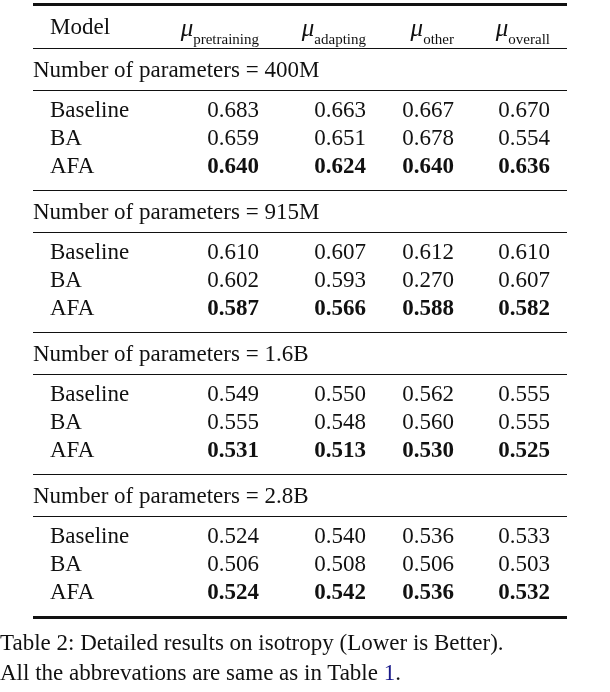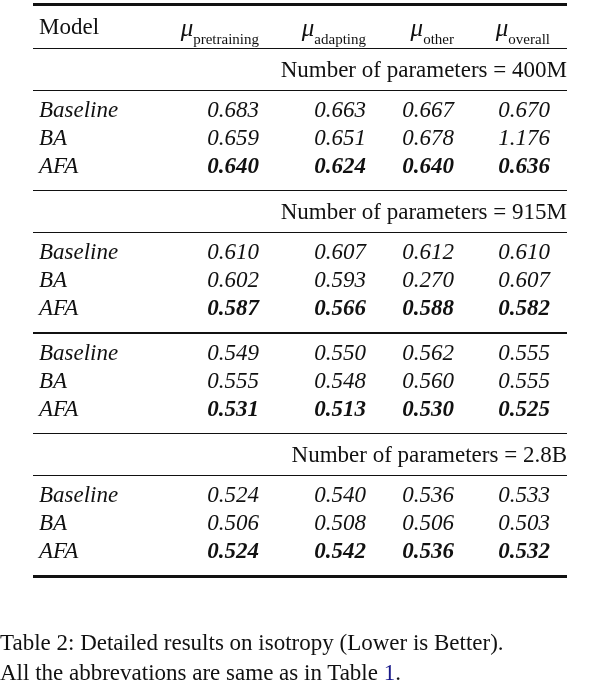--- a/index.html
+++ b/index.html
@@ -16,7 +16,7 @@
   .rows { padding-top: 5px; height: 94px; }
   .row { height: 28px; position: relative; font-size: 23px; line-height: 28px; font-style: italic; }
   .row span { position: absolute; }
-  .c0 { left: 6px; }
+  .c0 { left: 17px; }
   .c1 { right: 308px; }
   .c2 { right: 201px; text-align: right; }
   .c3 { right: 113px; }

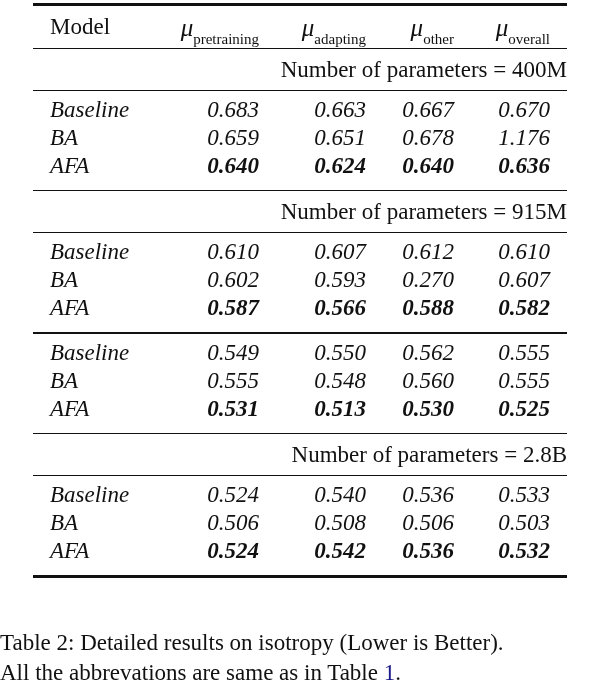--- a/index.html
+++ b/index.html
@@ -12,7 +12,7 @@
   .hdr span { position: absolute; top: 8px; }
   .mu { font-style: italic; font-size: 25px; }
   .sub { font-size: 15px; font-style: normal; position: relative; top: 5px; margin-top: 48px; }
-  .section-title { height: 41px; text-align: right; font-size: 23px; line-height: 41px; }
+  .section-title { height: 41px; text-align: left; font-size: 23px; line-height: 41px; }
   .rows { padding-top: 5px; height: 94px; }
   .row { height: 28px; position: relative; font-size: 23px; line-height: 28px; font-style: italic; }
   .row span { position: absolute; }

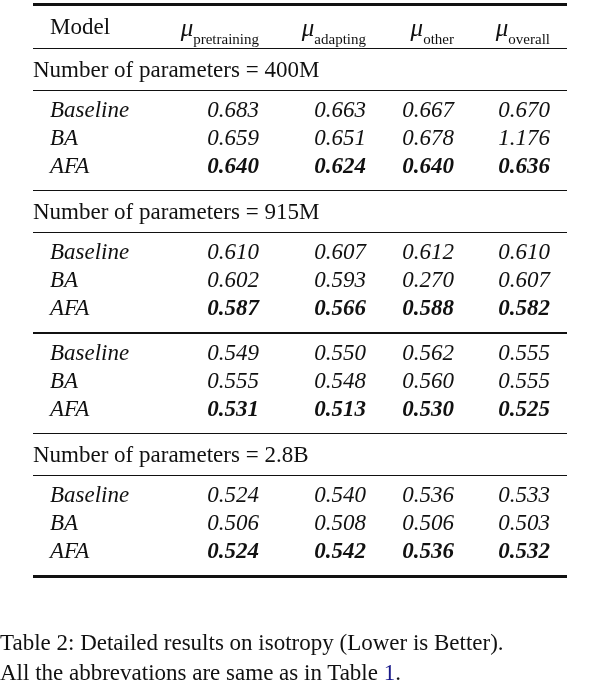--- a/index.html
+++ b/index.html
@@ -14,7 +14,7 @@
   .sub { font-size: 15px; font-style: normal; position: relative; top: 5px; margin-top: 48px; }
   .section-title { height: 41px; text-align: left; font-size: 23px; line-height: 41px; }
   .rows { padding-top: 5px; height: 94px; }
-  .row { height: 28px; position: relative; font-size: 23px; line-height: 28px; font-style: italic; }
+  .row { height: 28px; position: relative; font-size: 23px; line-height: 28px; }
   .row span { position: absolute; }
   .c0 { left: 17px; }
   .c1 { right: 308px; }

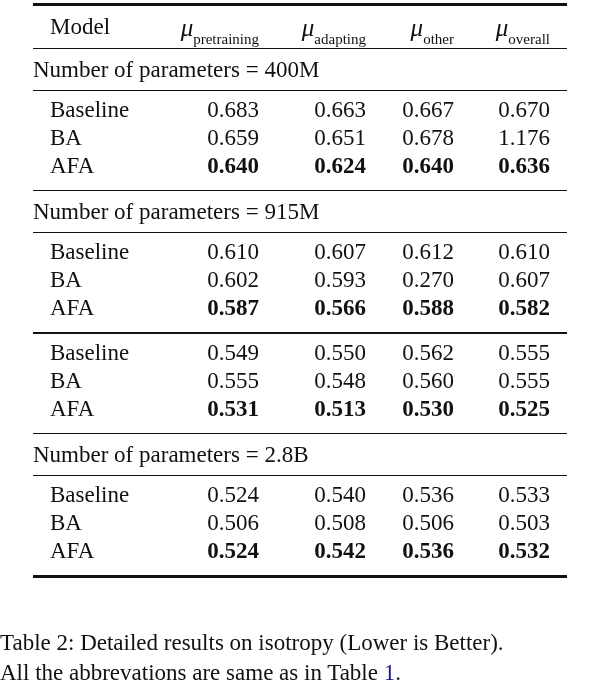--- a/index.html
+++ b/index.html
@@ -55,7 +55,7 @@
           <span class="c1">0.659</span>
           <span class="c2">0.651</span>
           <span class="c3">0.678</span>
-          <span class="c4">1.176</span>
+          <span class="c4">0.554</span>
         </div>
         <div class="row">
           <span class="c0">AFA</span>

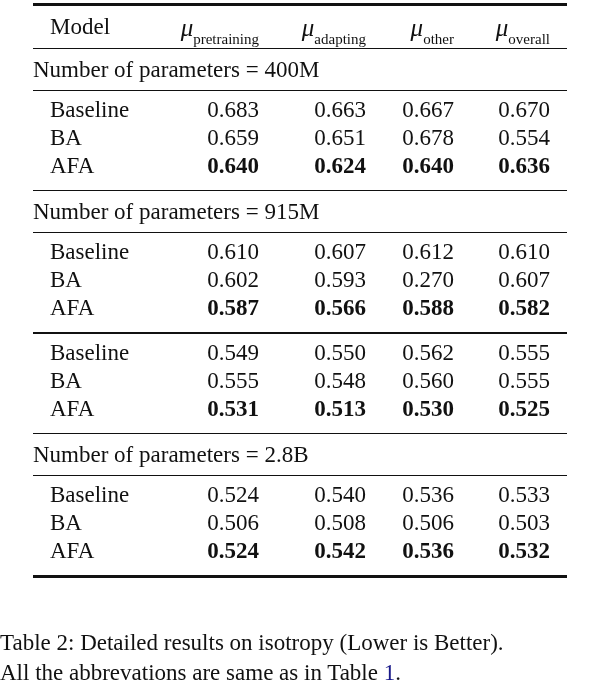--- a/index.html
+++ b/index.html
@@ -92,6 +92,7 @@
         </div>
       </div>
       <div class="rule"></div>
+      <div class="section-title">Number of parameters = 1.6B</div>
       <div class="rule"></div>
       <div class="rows">
         <div class="row">

